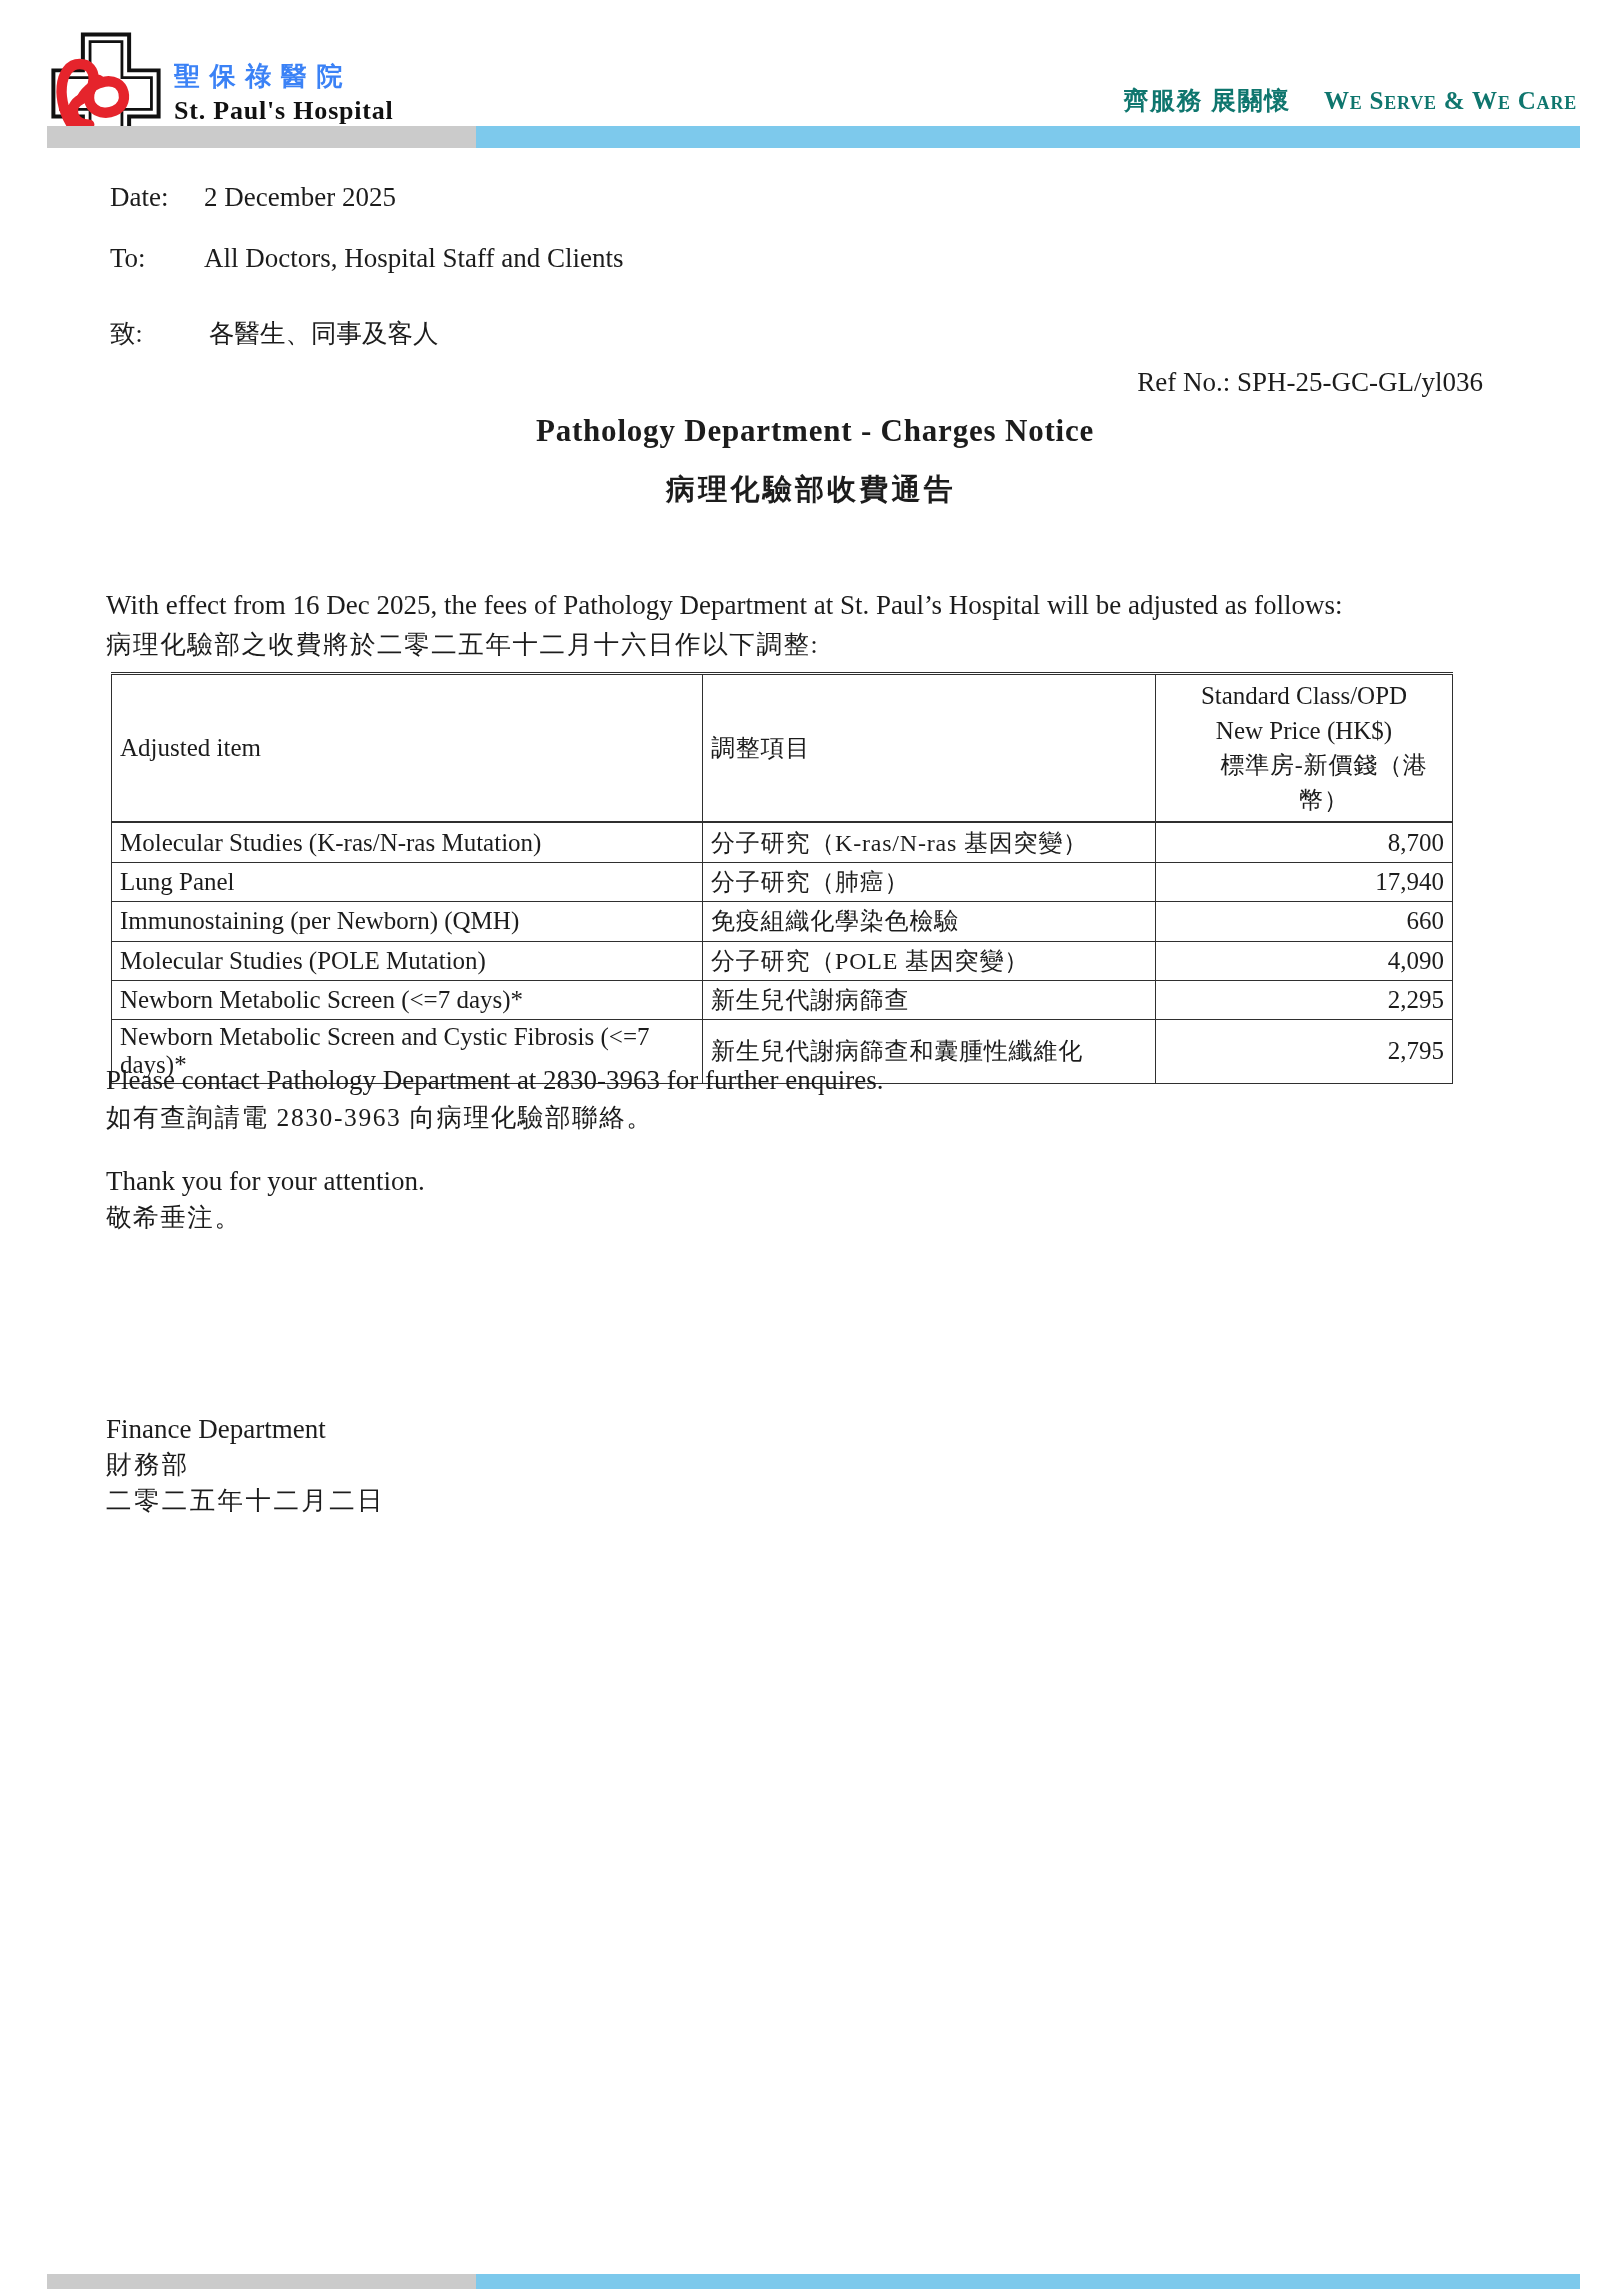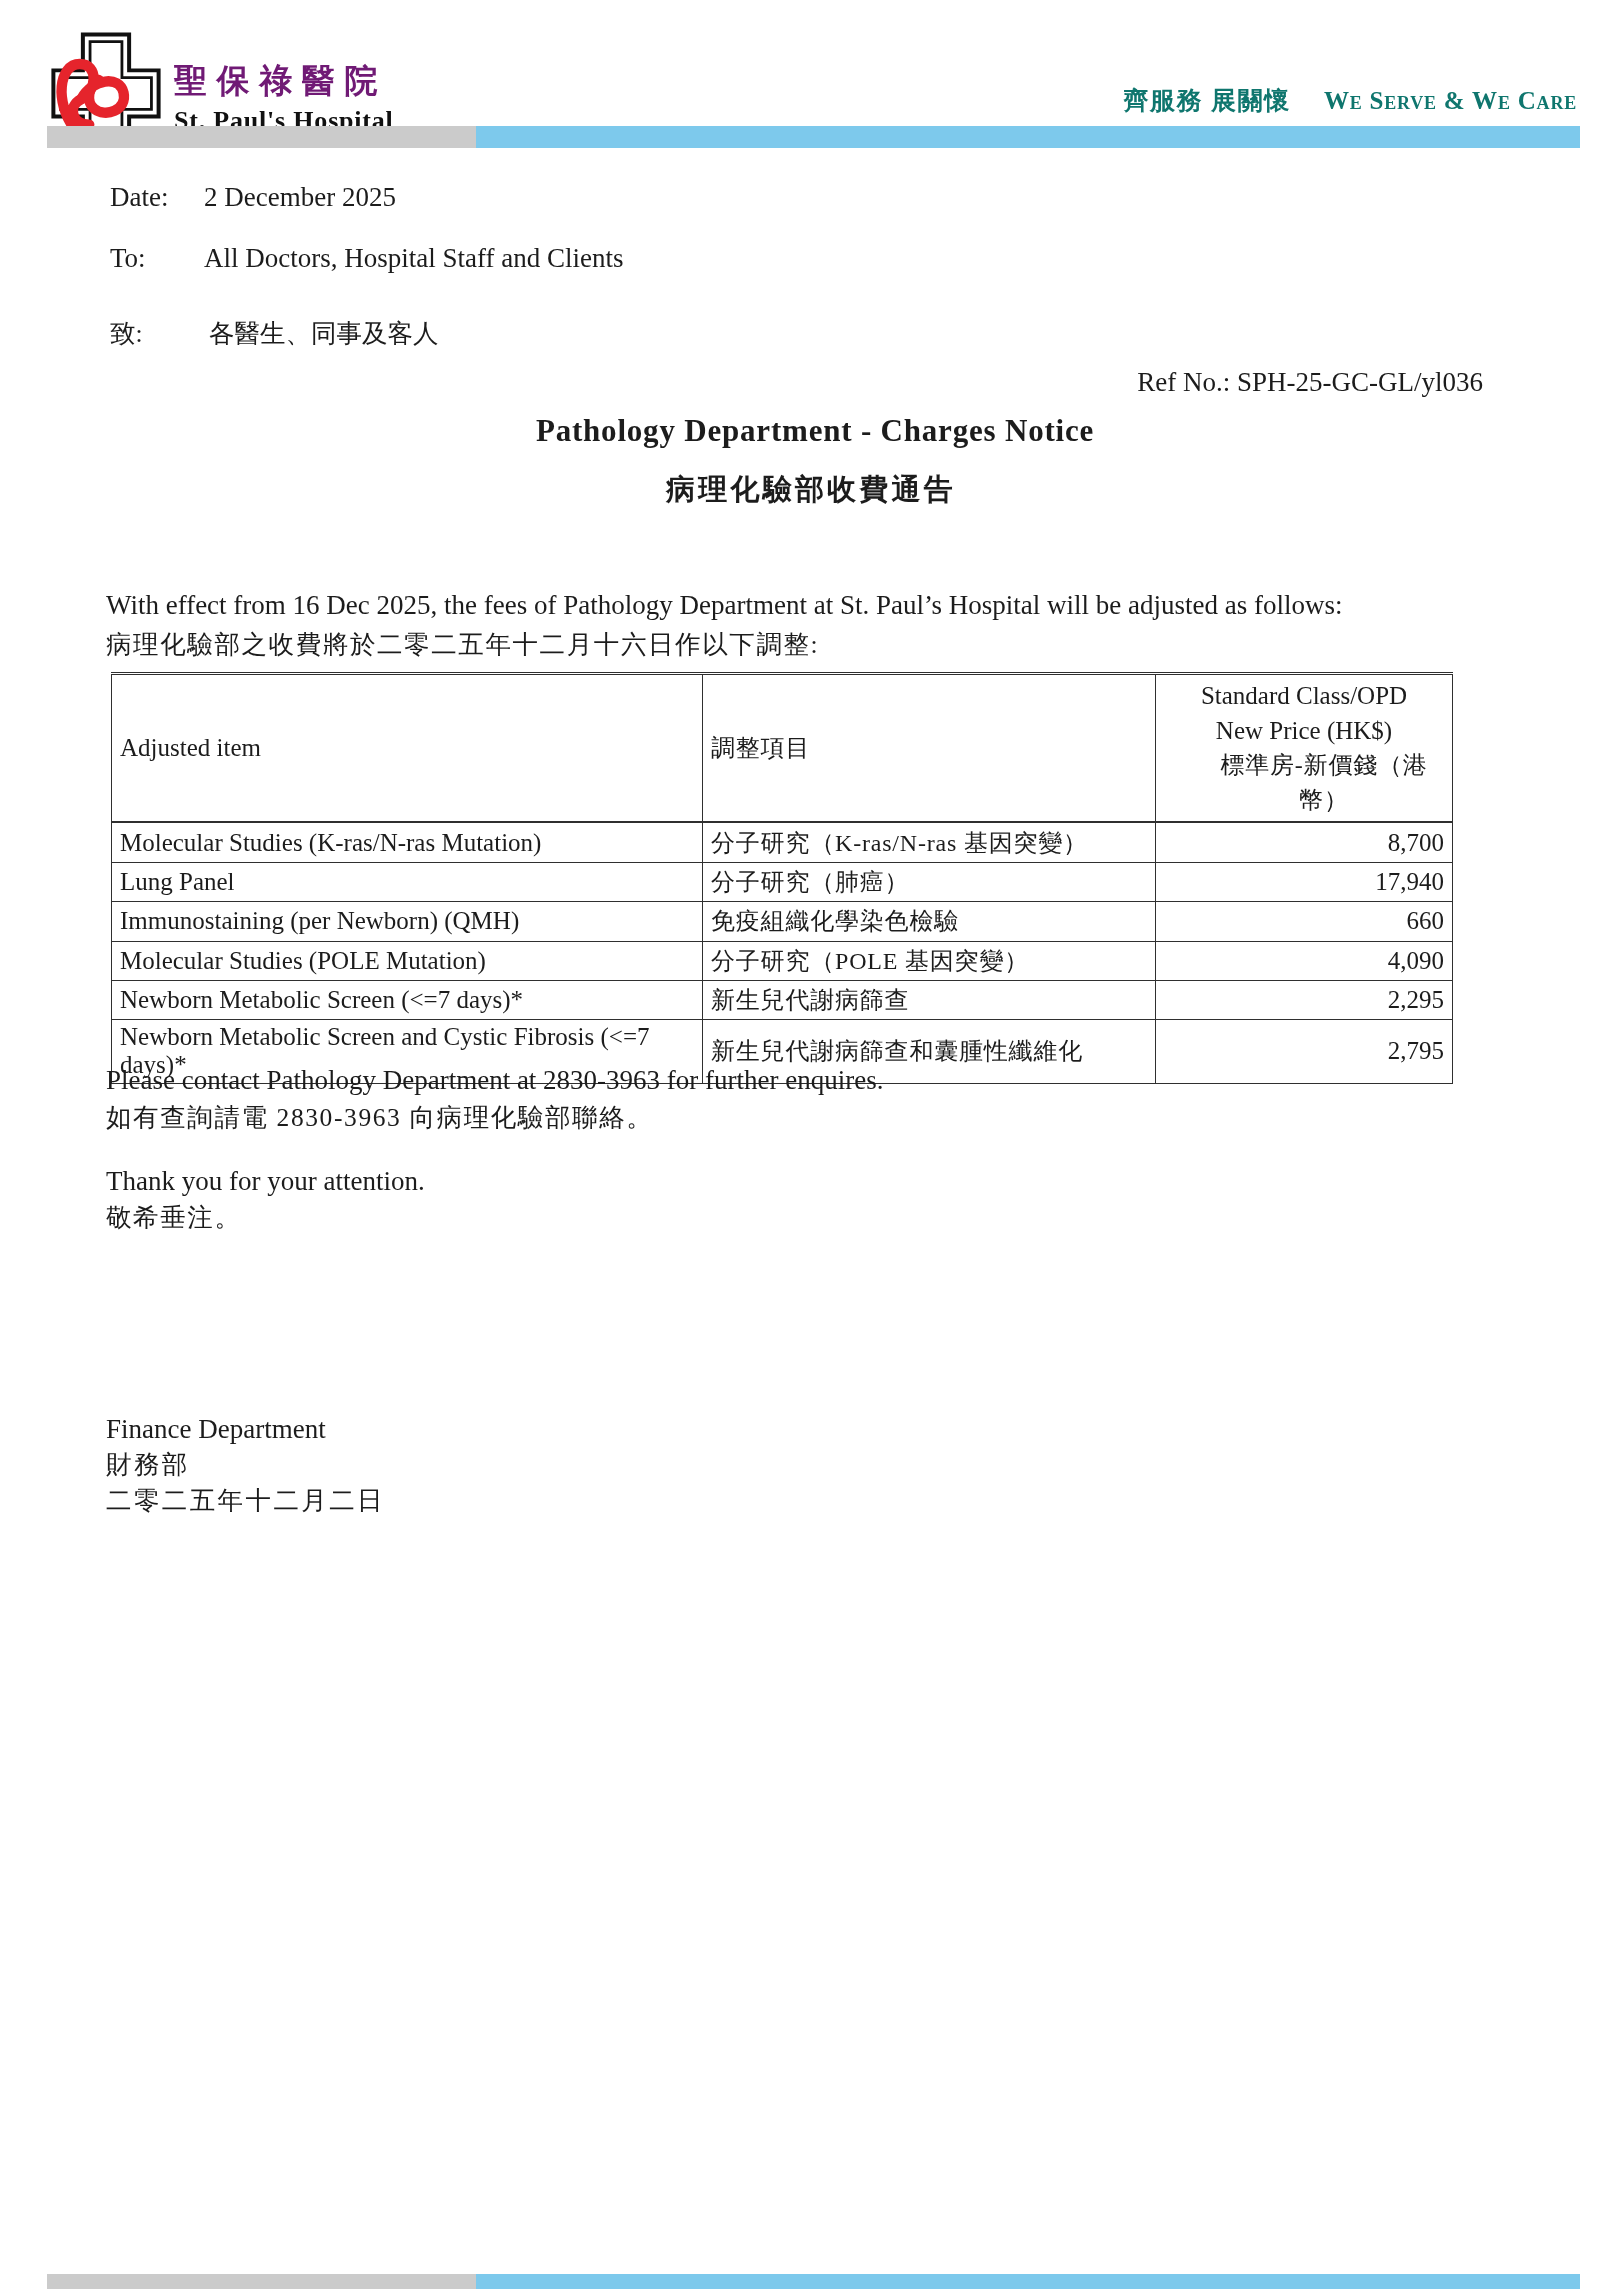--- a/index.html
+++ b/index.html
@@ -16,7 +16,7 @@
   
   .logo-icon { position:absolute; left:51px; top:32px; width:110px; height:115px; }
   .logo-text { position:absolute; left:174px; top:59px; }
-  .logo-cn { font-size:33px; letter-spacing:9.6px; color:#701a75; font-weight:600; }
+  .logo-cn { font-size:26px; letter-spacing:9.6px; color:#3b82f6; font-weight:600; }
   .logo-en { font-size:26px; font-weight:bold; color:#111; margin-top:1.6px; letter-spacing:0.8px; }
 
   .tagline {

